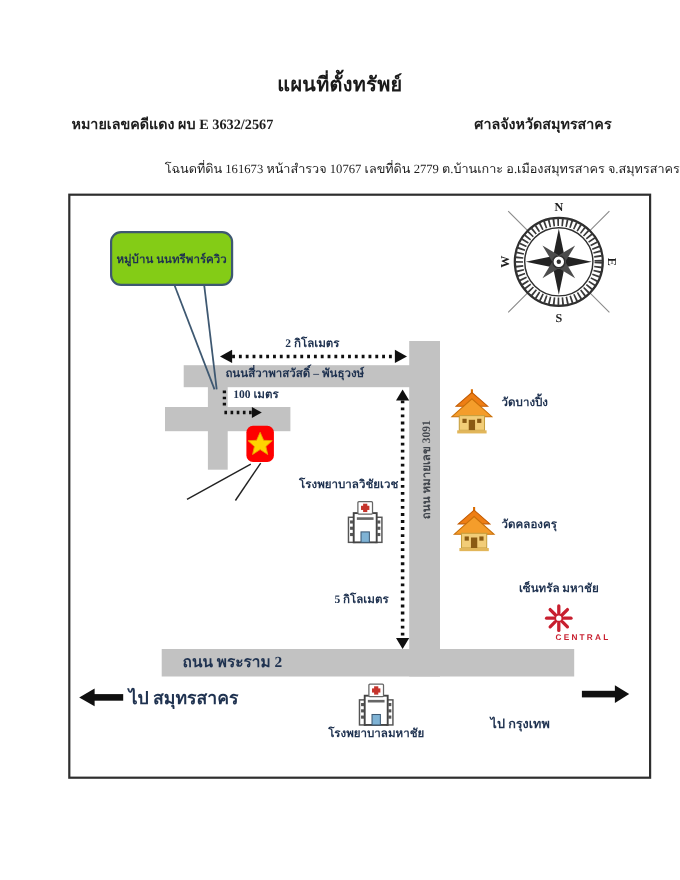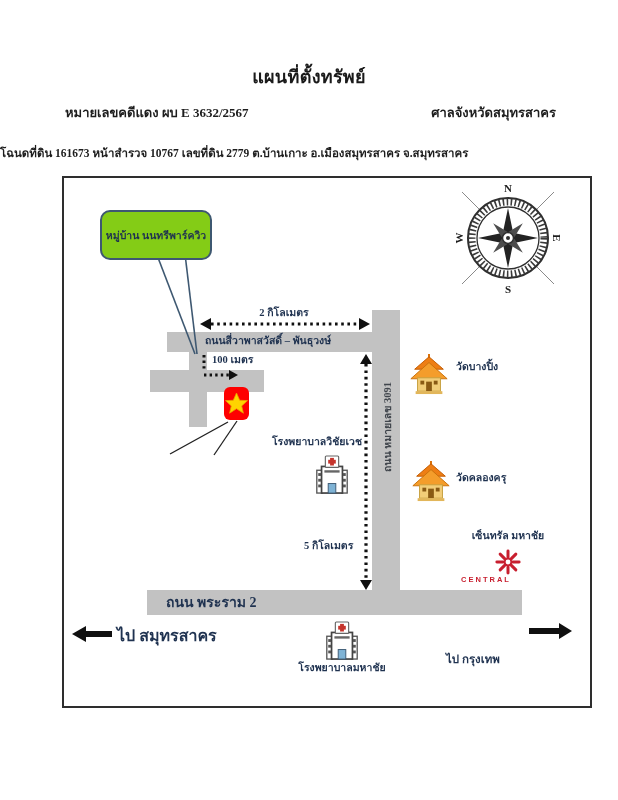--- a/index.html
+++ b/index.html
@@ -13,7 +13,7 @@
   }
   .hdr-case{position:absolute;top:102px;left:65px;font-size:13px;font-weight:bold;white-space:nowrap;}
   .hdr-court{position:absolute;top:102px;right:62px;font-size:13px;font-weight:bold;white-space:nowrap;}
-  .hdr-deed{position:absolute;top:144px;left:0;width:618px;text-align:left;font-size:11.5px;font-weight:bold;white-space:nowrap;}
+  .hdr-deed{position:absolute;top:144px;left:0;width:618px;text-align:right;font-size:11.5px;font-weight:normal;white-space:nowrap;}
   .map-box{
     position:absolute;left:62px;top:176px;width:526px;height:528px;
     border:2px solid #2e2e2e;background:#fff;

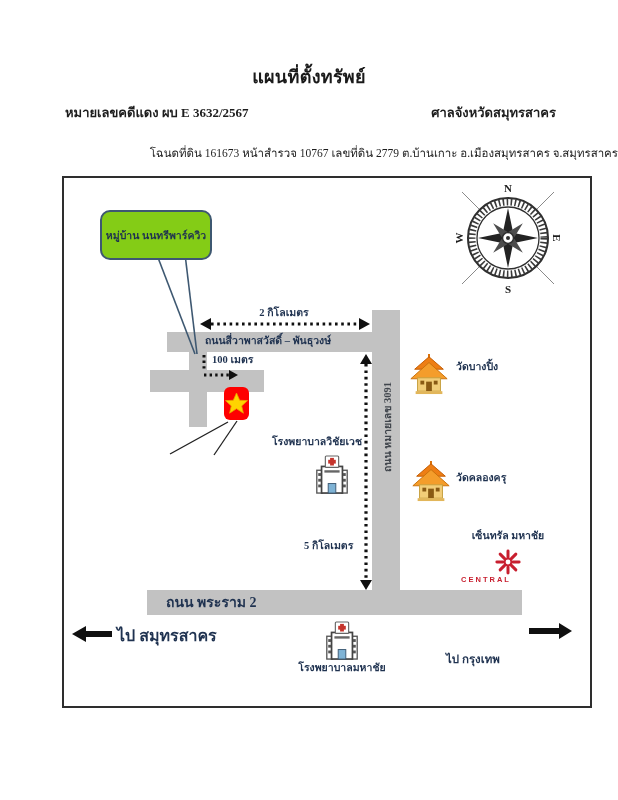--- a/index.html
+++ b/index.html
@@ -36,7 +36,7 @@
   .gfx{position:absolute;left:0;top:0;width:526px;height:528px;}
   .icon-wrap{position:absolute;}
   .central-word{
-    position:absolute;left:380px;top:397px;width:84px;text-align:center;
+    position:absolute;left:424px;top:397px;width:84px;text-align:center;
     font-family:"Liberation Sans", sans-serif;font-size:7.5px;font-weight:bold;
     color:#c81f2f;letter-spacing:2px;
   }

